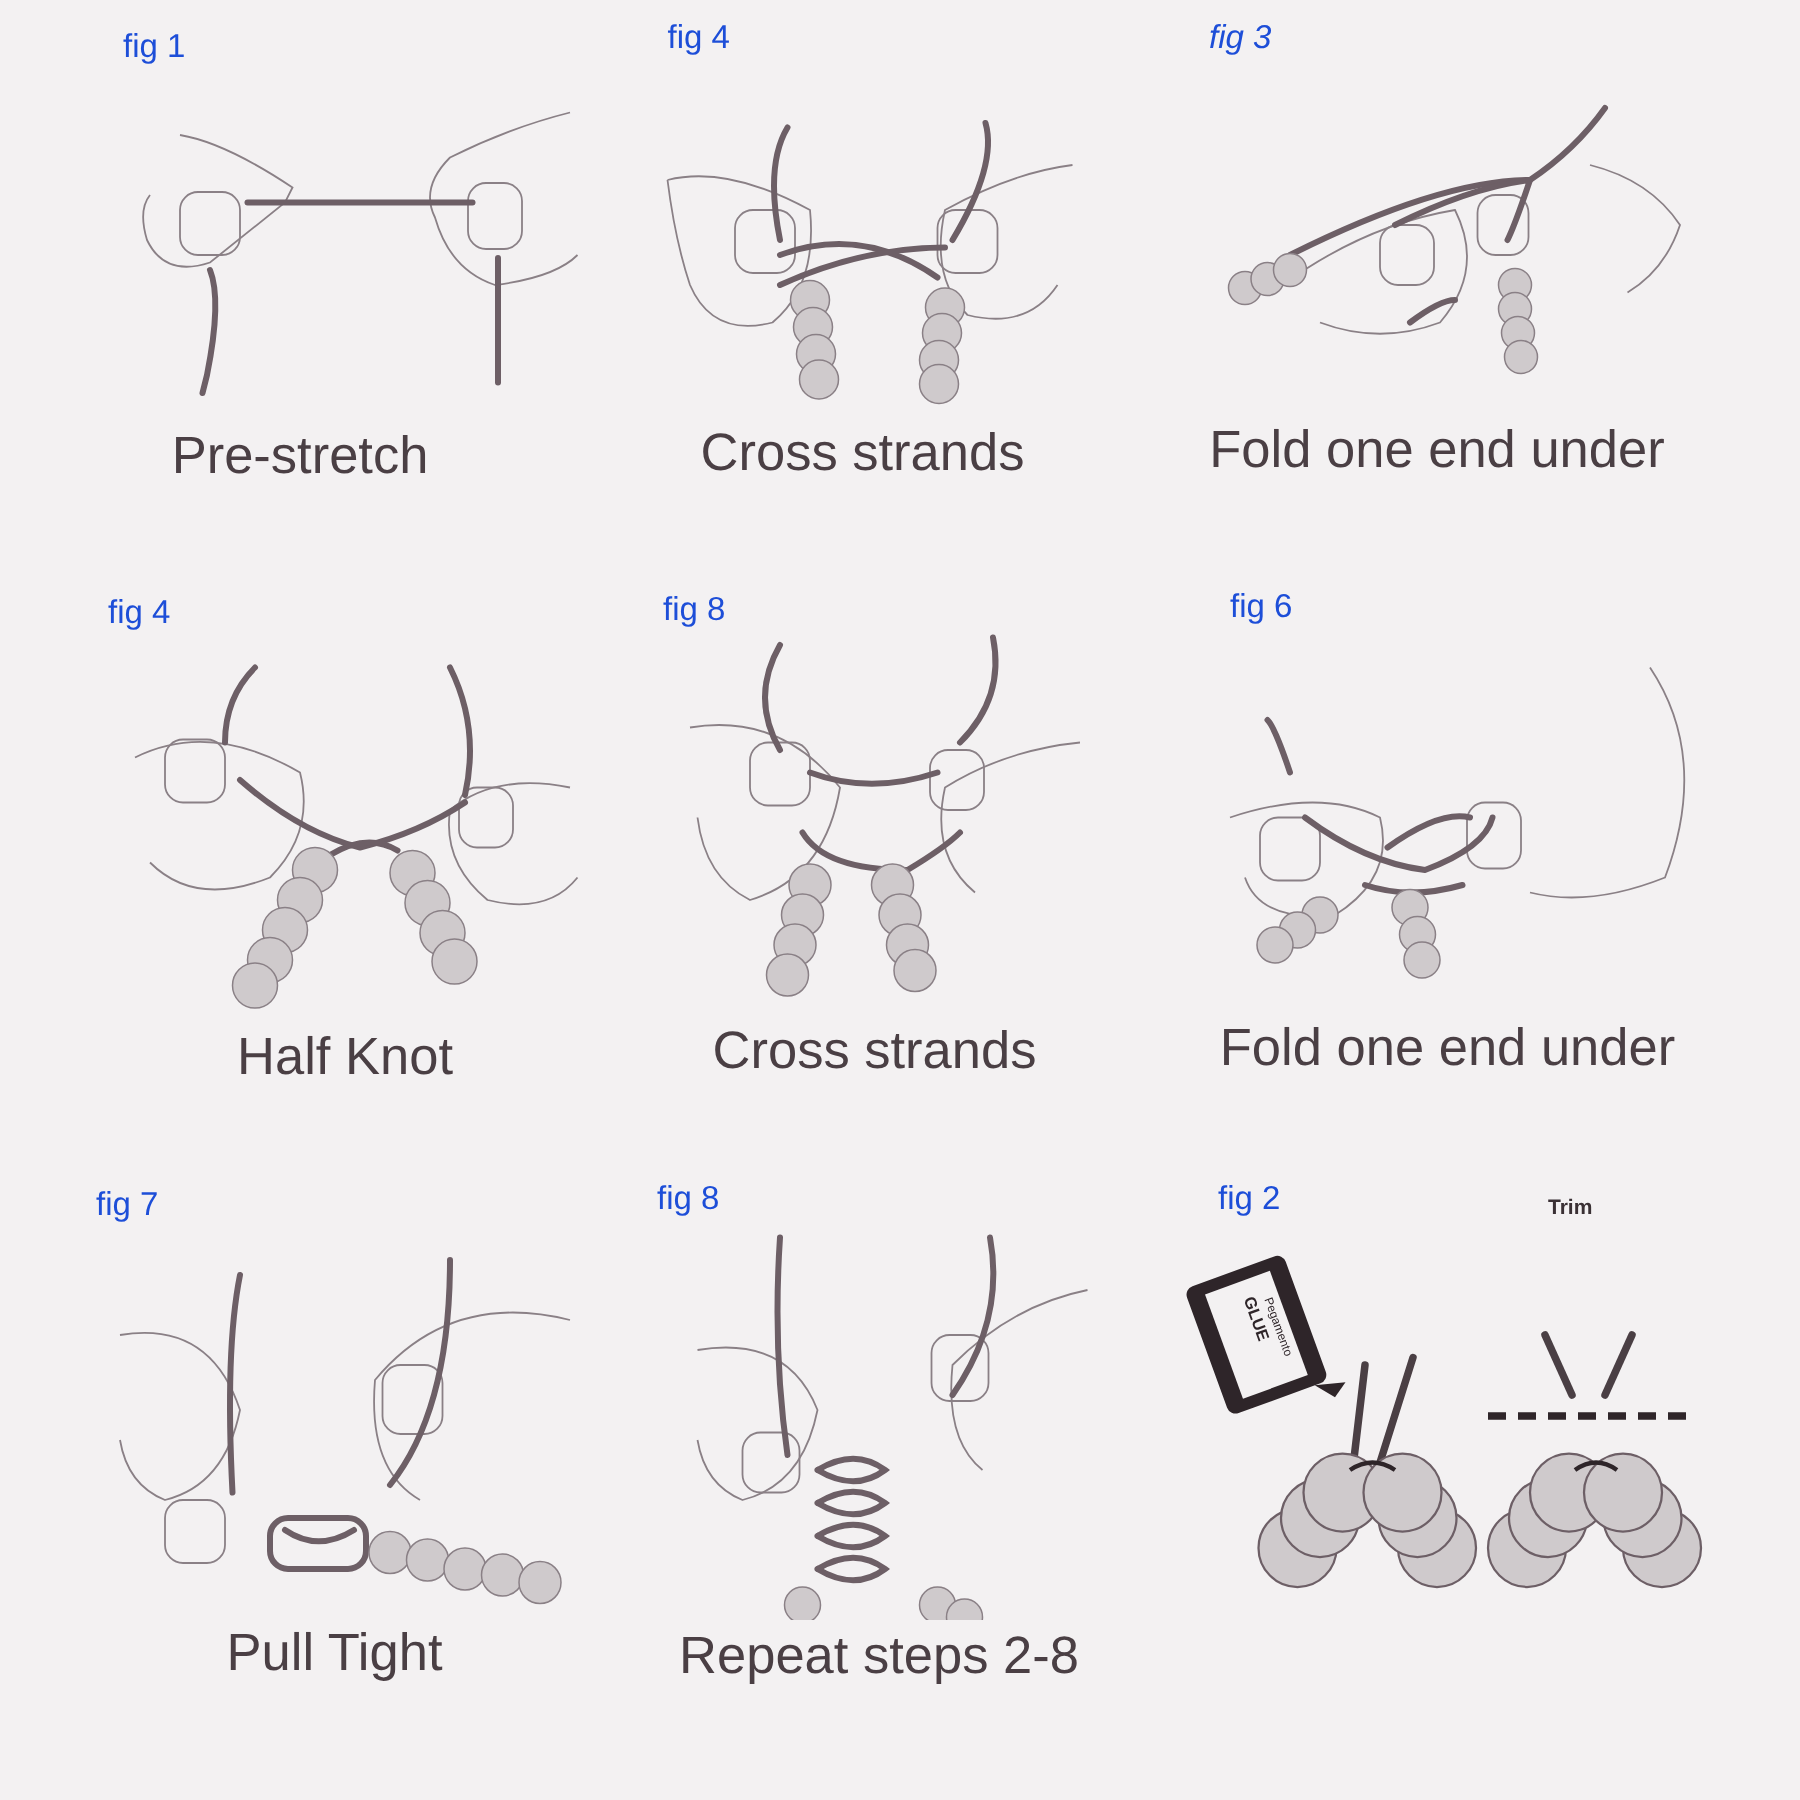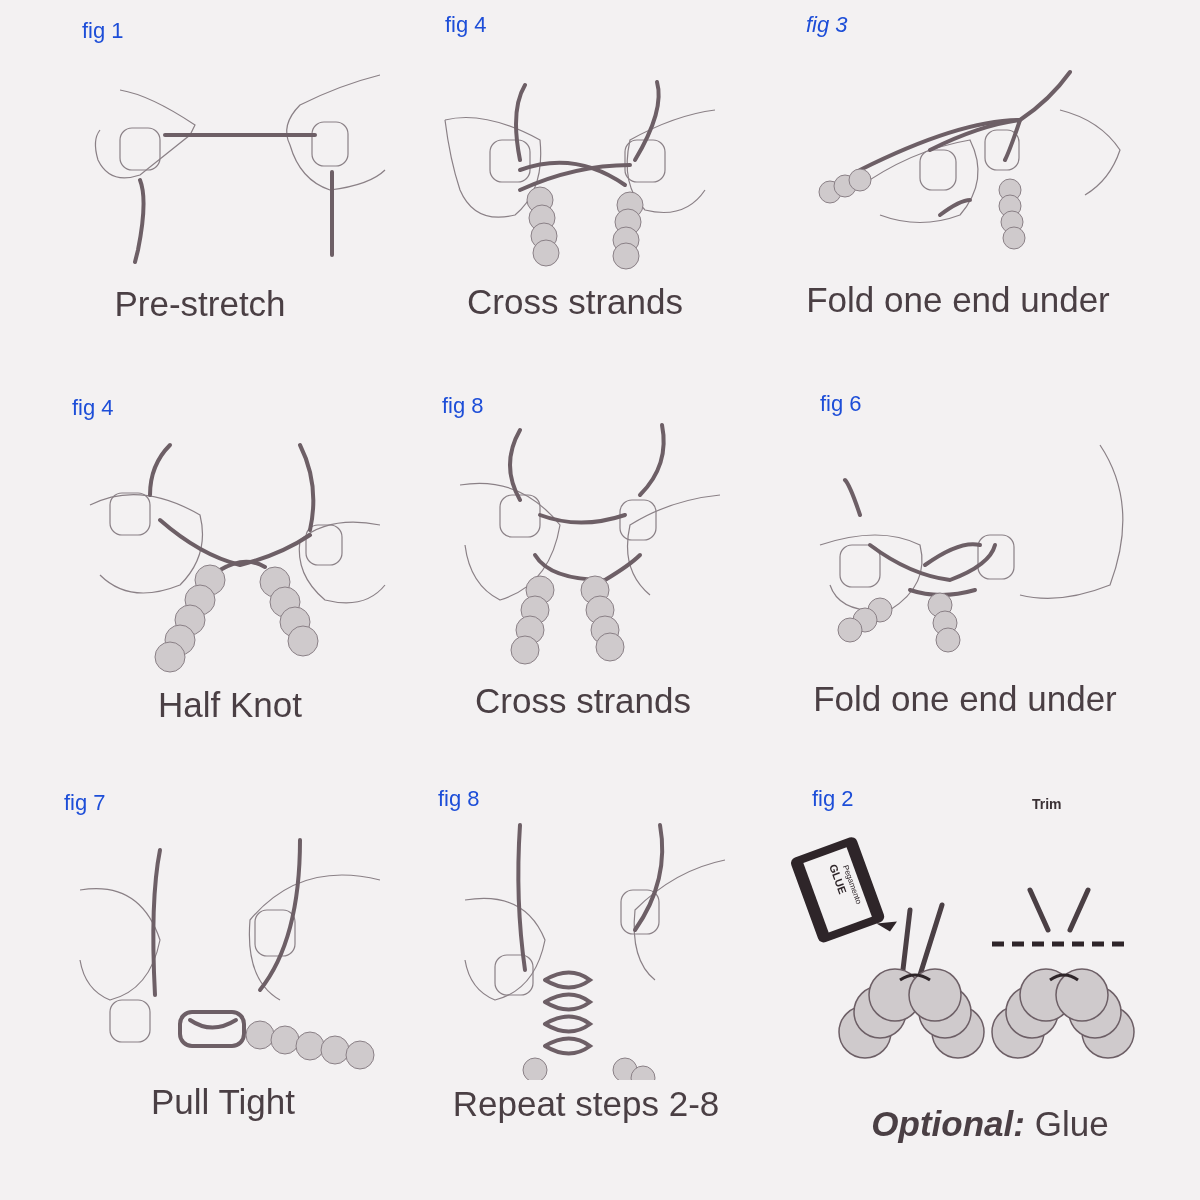--- a/index.html
+++ b/index.html
@@ -263,7 +263,6 @@
       <path d="M270 210 Q284 200 298 210"></path>
     </g>
   </svg>
-  <span class="caption" style="top:334px;left:0;width:420px;"><span class="cap-em">Optional:</span> <span>Glue</span></span>
 </div>
 
 </body></html>

